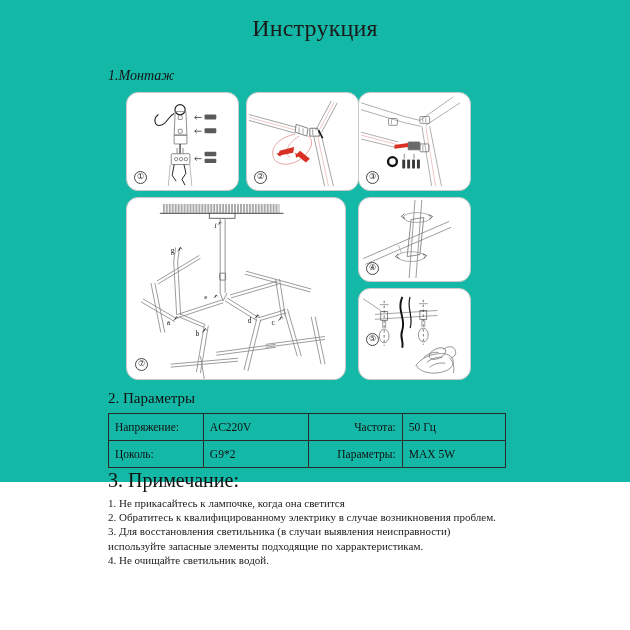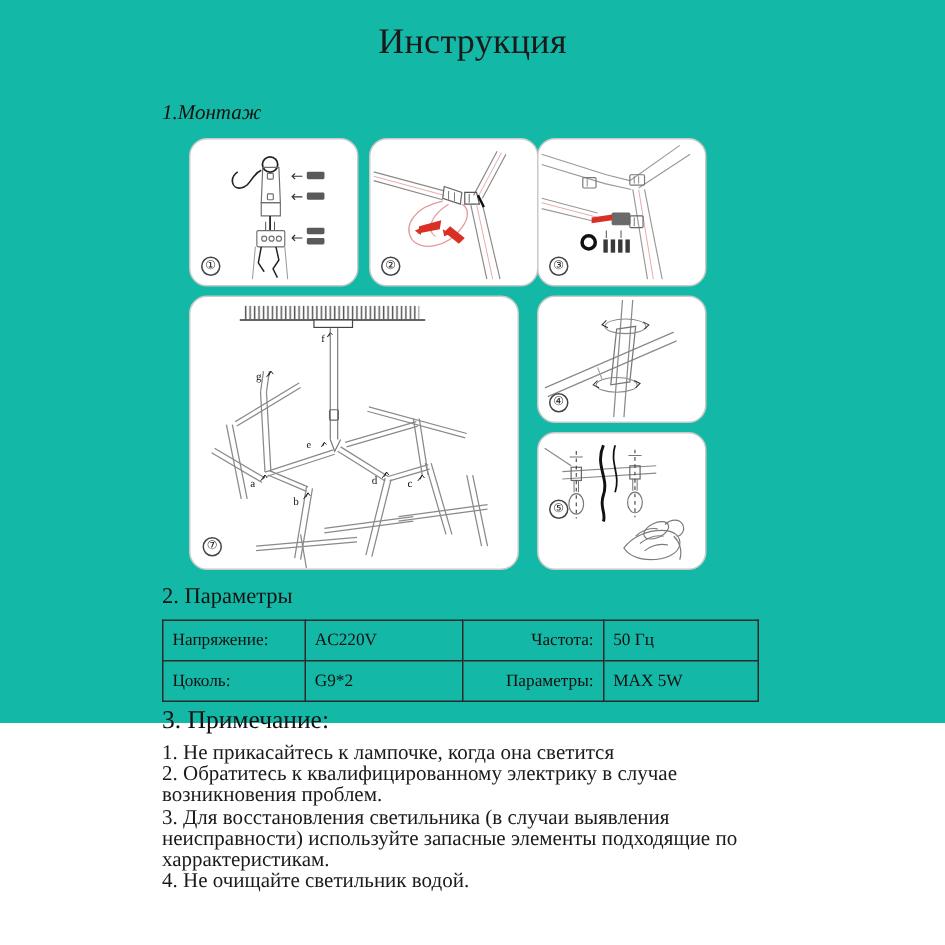--- a/index.html
+++ b/index.html
@@ -47,7 +47,7 @@
   }
   #head-montazh { left: 108px; top: 68px; font-style: italic; }
   #head-params  { left: 108px; top: 390px; font-size: 15px; }
-  #head-notes   { left: 108px; top: 472px; font-size: 17px; }
+  #head-notes   { left: 108px; top: 472px; font-size: 20px; }
 
   
   .panel {

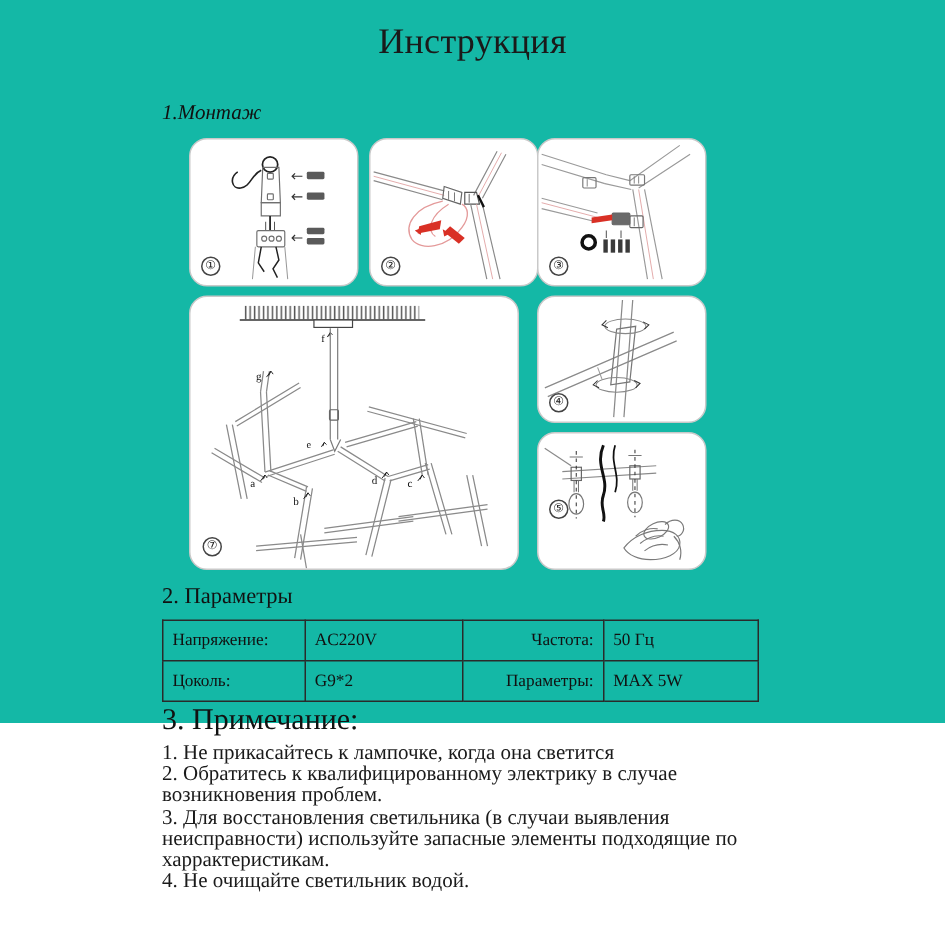--- a/index.html
+++ b/index.html
@@ -107,7 +107,7 @@
     left: 108px;
     top: 496px;
     width: 400px;
-    font-size: 14px;
+    font-size: 11px;
     line-height: 14.2px;
     color: #1a1a1a;
     font-family: "Liberation Serif", "DejaVu Serif", serif;

